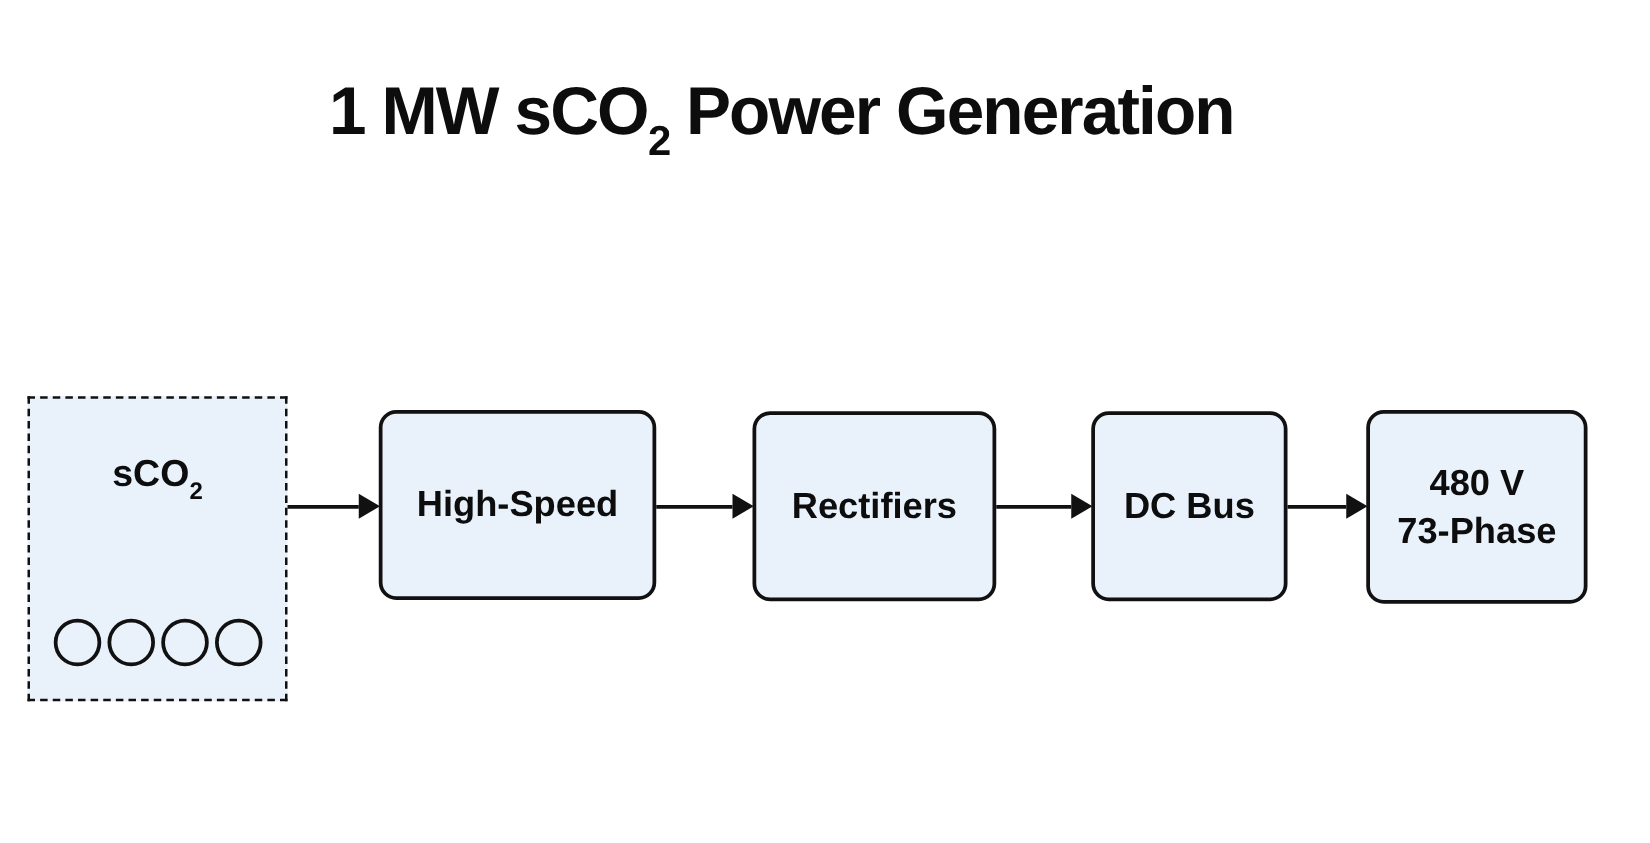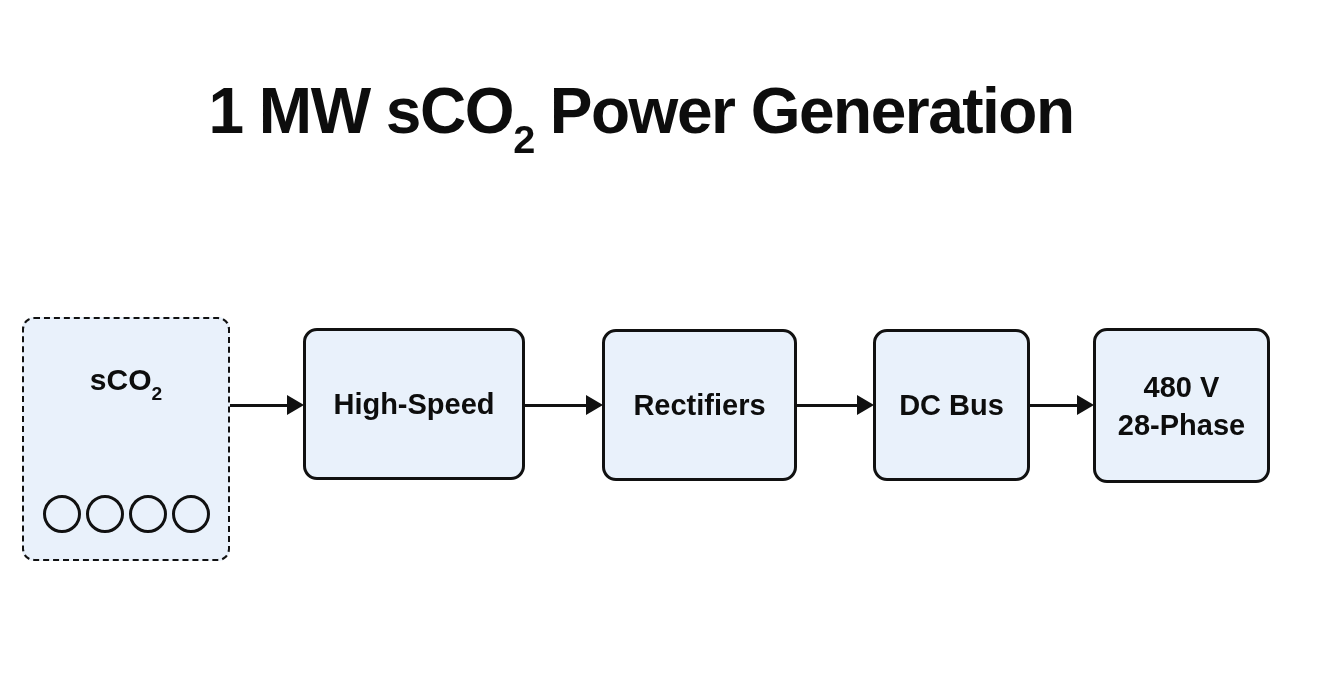--- a/index.html
+++ b/index.html
@@ -21,9 +21,9 @@
     left: 0;
     top: 58px;
     width: 1250px;
-    margin: 16px;
+    margin: 0;
     text-align: center;
-    font-size: 64px;
+    font-size: 54px;
     font-weight: 700;
     letter-spacing: -1.5px;
     color: #0d0d0d;

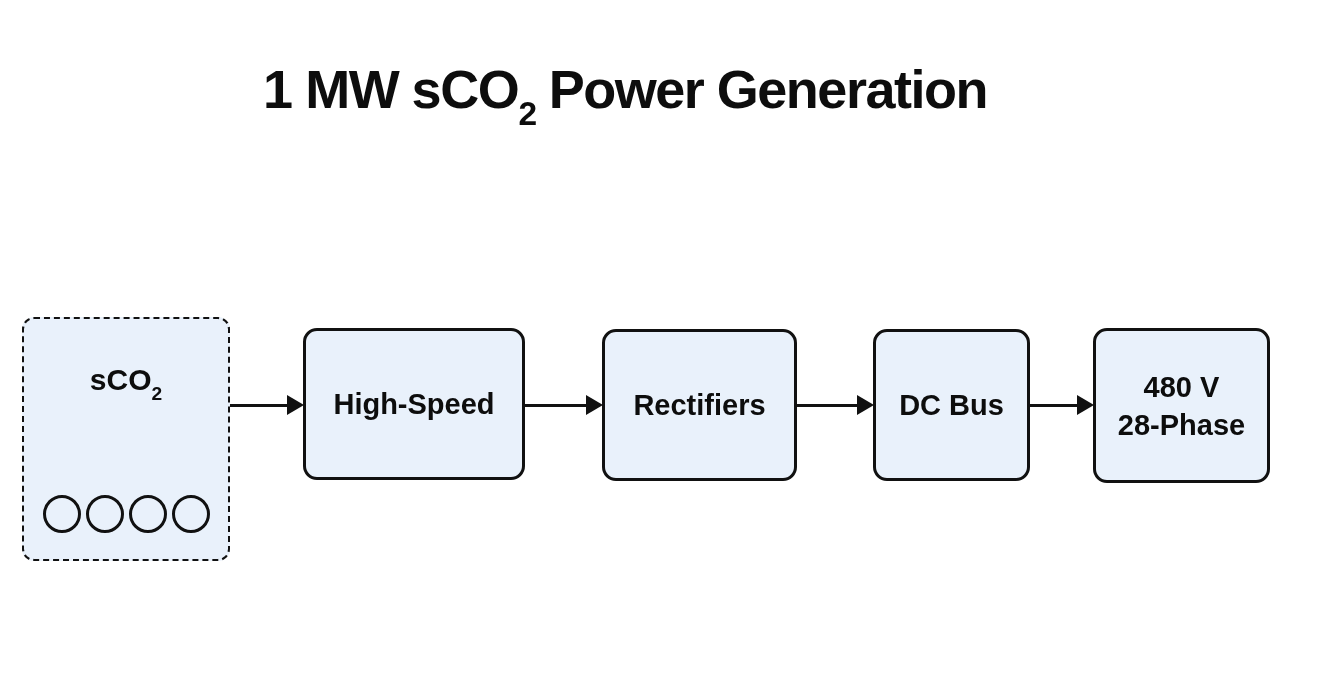--- a/index.html
+++ b/index.html
@@ -53,7 +53,7 @@
   }
   .node-dashed {
     border: 2.5px dashed #111111;
-    border-radius: 12px;
+    border-radius: 0;
   }
   .turbines {
     left: 22px;

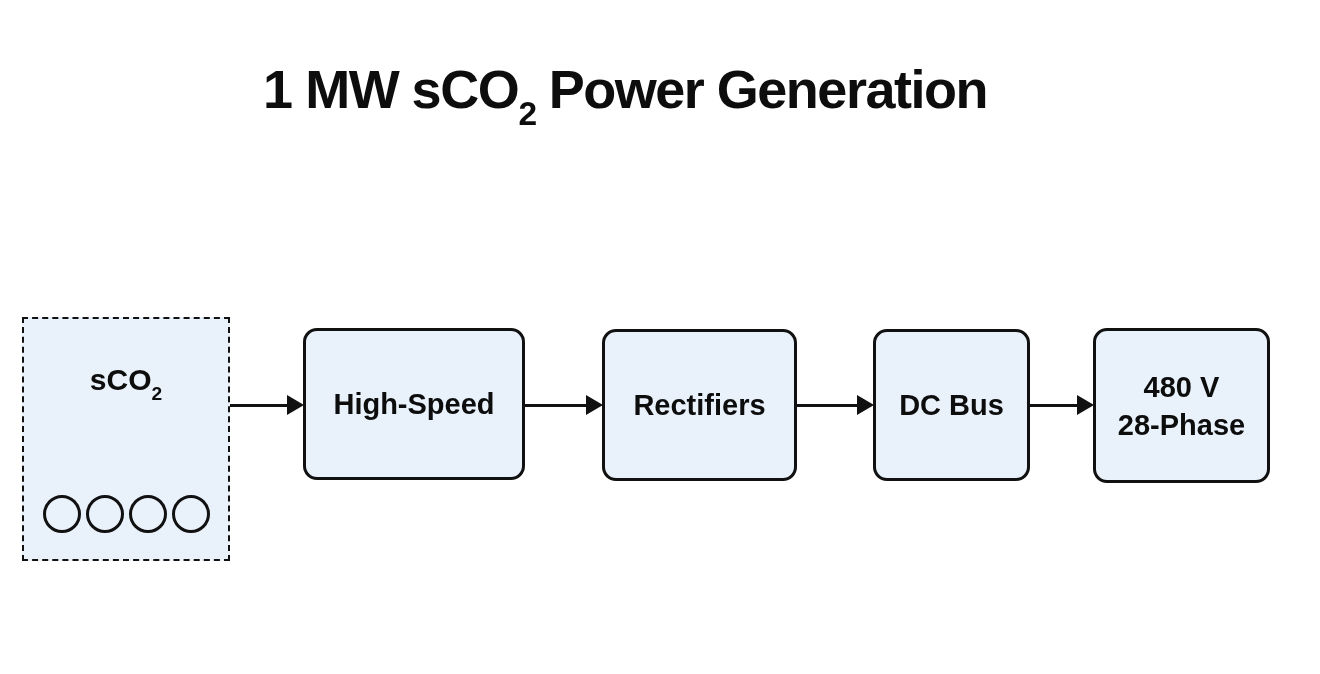--- a/index.html
+++ b/index.html
@@ -174,7 +174,7 @@
   <div class="node node-solid output">
     <div>
       <div>480 V</div>
-      <div>28-Phase</div>
+      <div>73-Phase</div>
     </div>
   </div>
 

